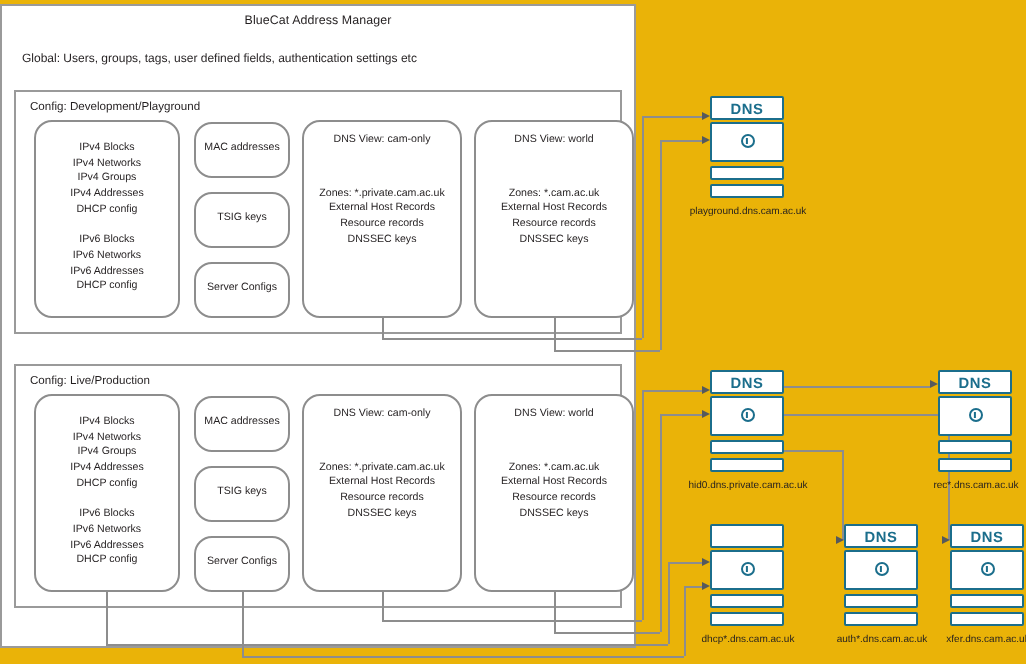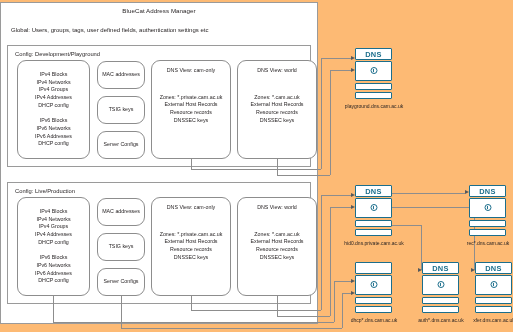--- a/index.html
+++ b/index.html
@@ -16,7 +16,7 @@
     width: 513px;
     height: 332px;
     overflow: hidden;
-    background: #fdba74;
+    background: #eab308;
   }
   .abs { position: absolute; }
 

